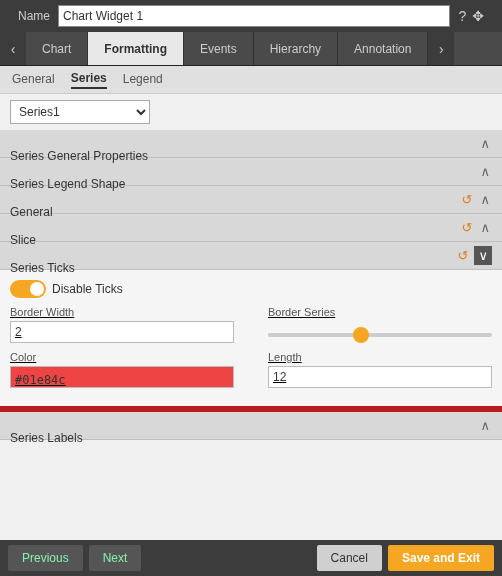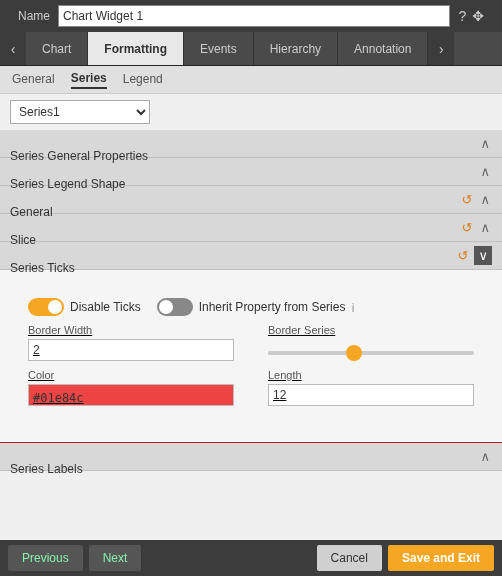--- a/index.html
+++ b/index.html
@@ -162,9 +162,9 @@
     .icon-btn.dark { background: #555; color: #fff; padding: 2px 4px; }
 
     .section-content {
-      padding: 28px;
+      padding: 10px;
       background: #f5f5f5;
-      border-bottom: 1px solid #b91c1c;
+      border-bottom: 6px solid #b91c1c;
     }
 
     .toggle-row {

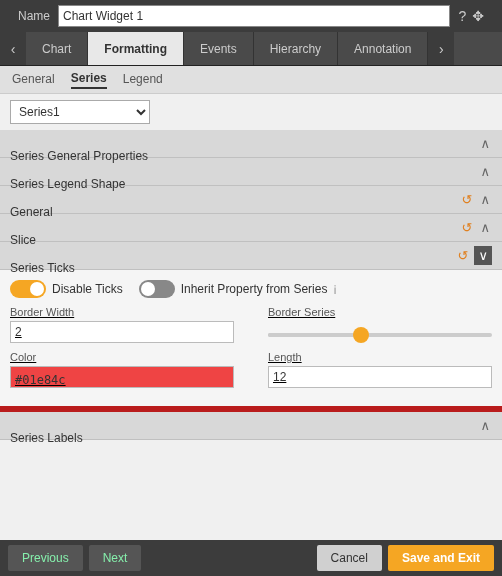--- a/index.html
+++ b/index.html
@@ -411,15 +411,6 @@
           <span class="toggle-label">Disable Ticks</span>
         </div>
 
-        <div class="toggle-group">
-          <div class="toggle-switch">
-            <div class="toggle-track gray">
-              <div class="toggle-thumb left"></div>
-            </div>
-          </div>
-          <span class="toggle-label">Inherit Property from Series</span>
-          <span class="info-icon">ℹ</span>
-        </div>
       </div>
 
       <div class="field-row">

